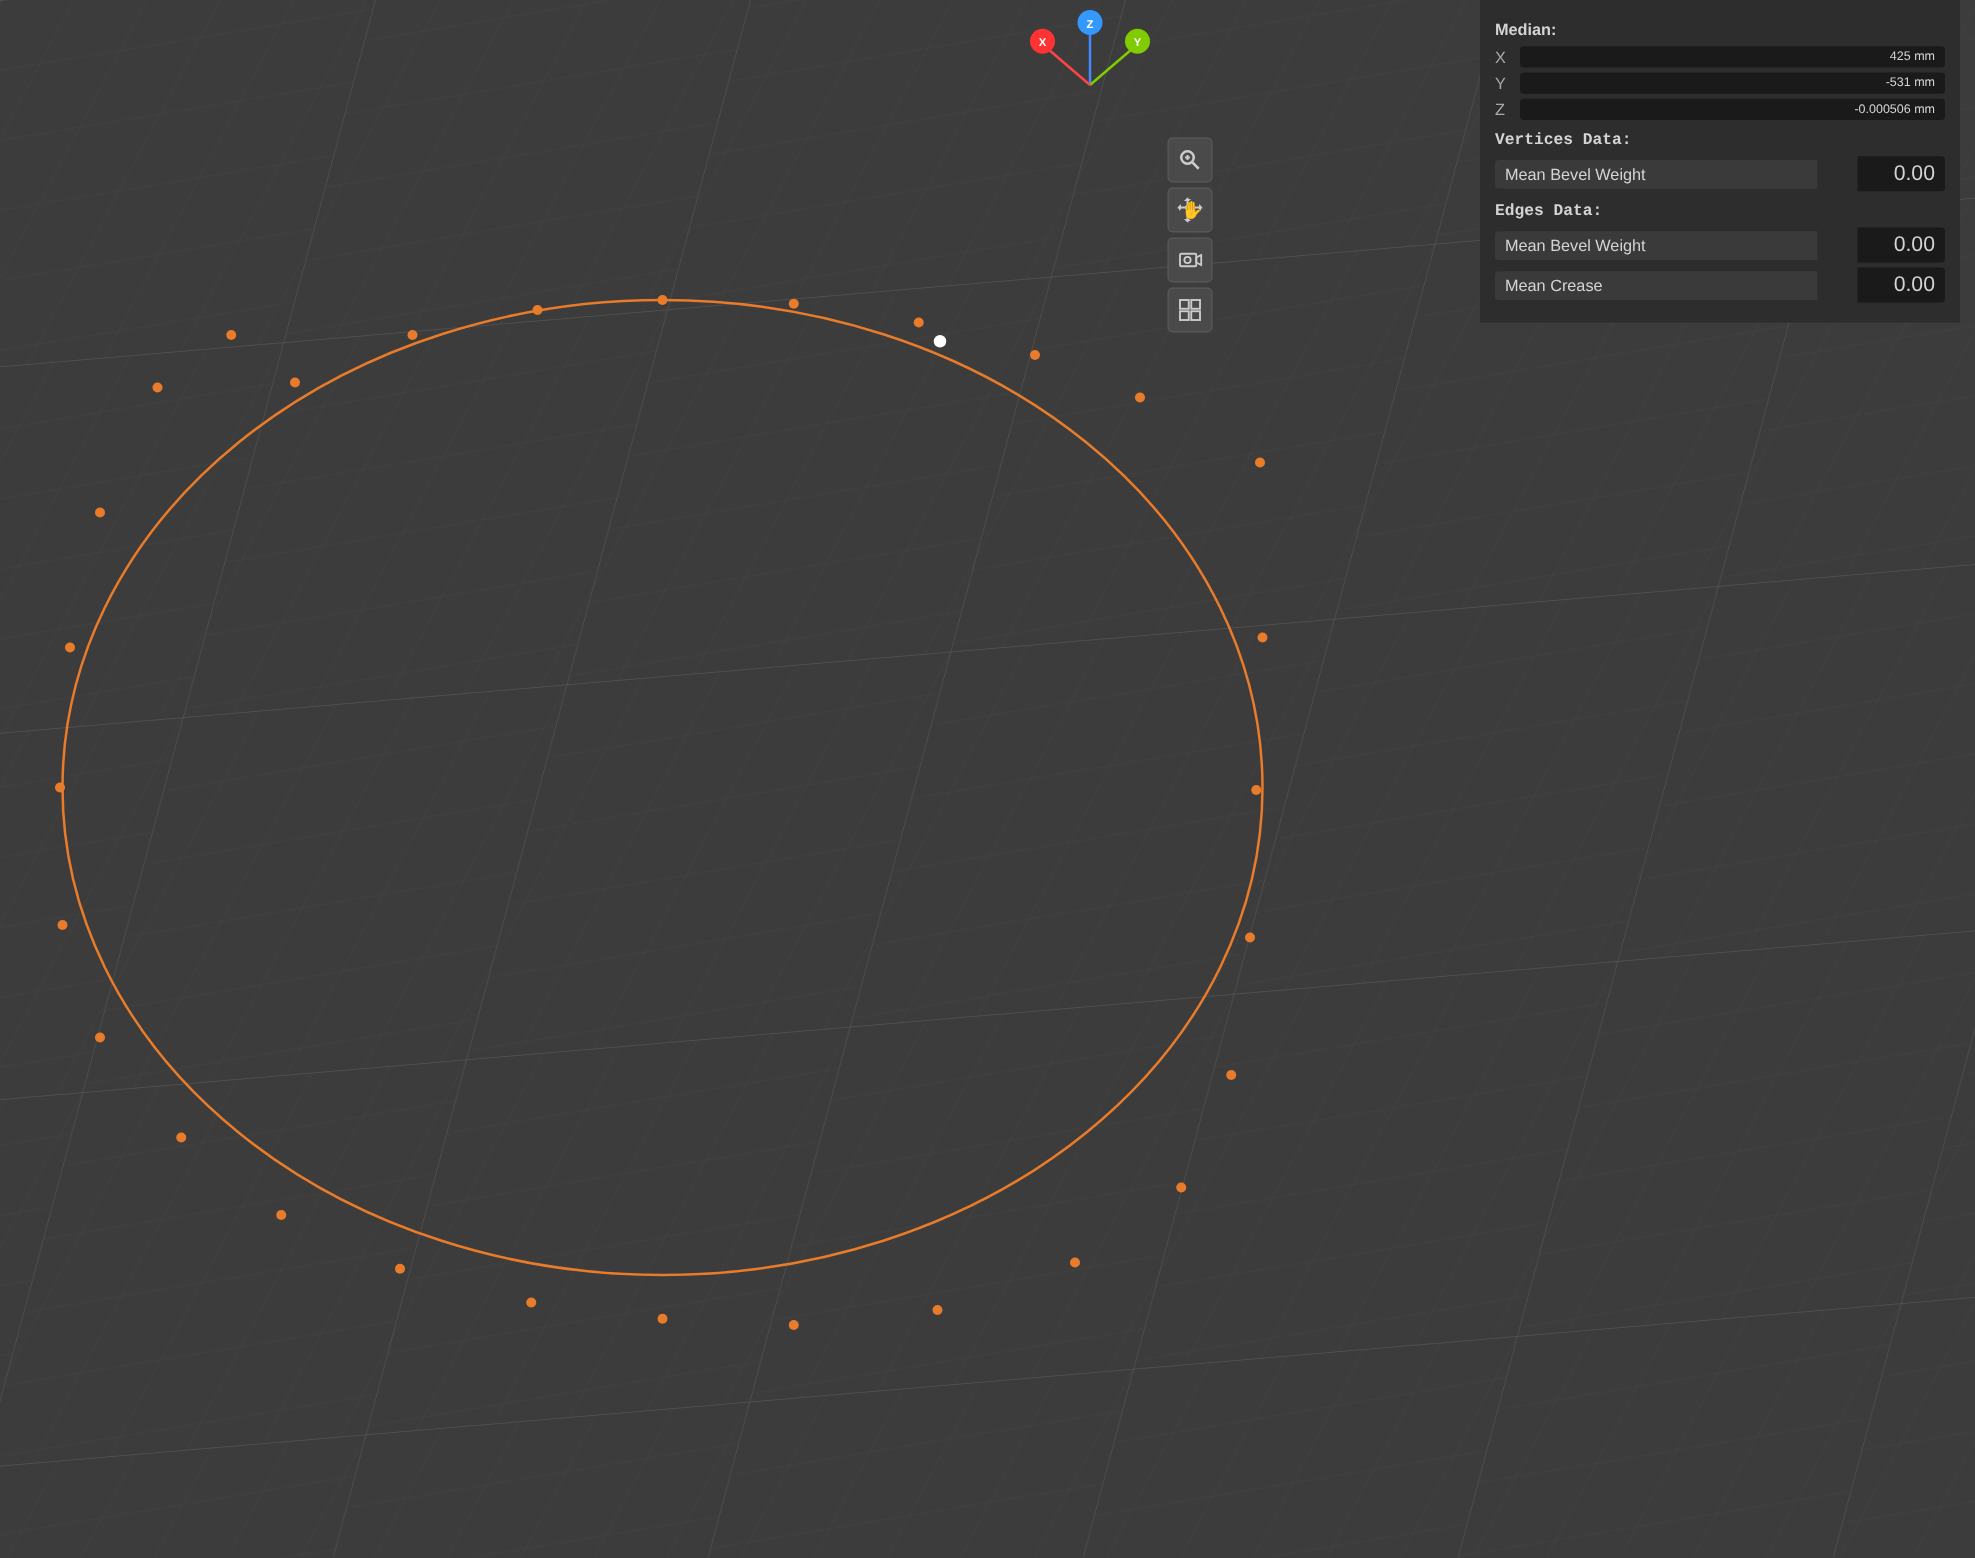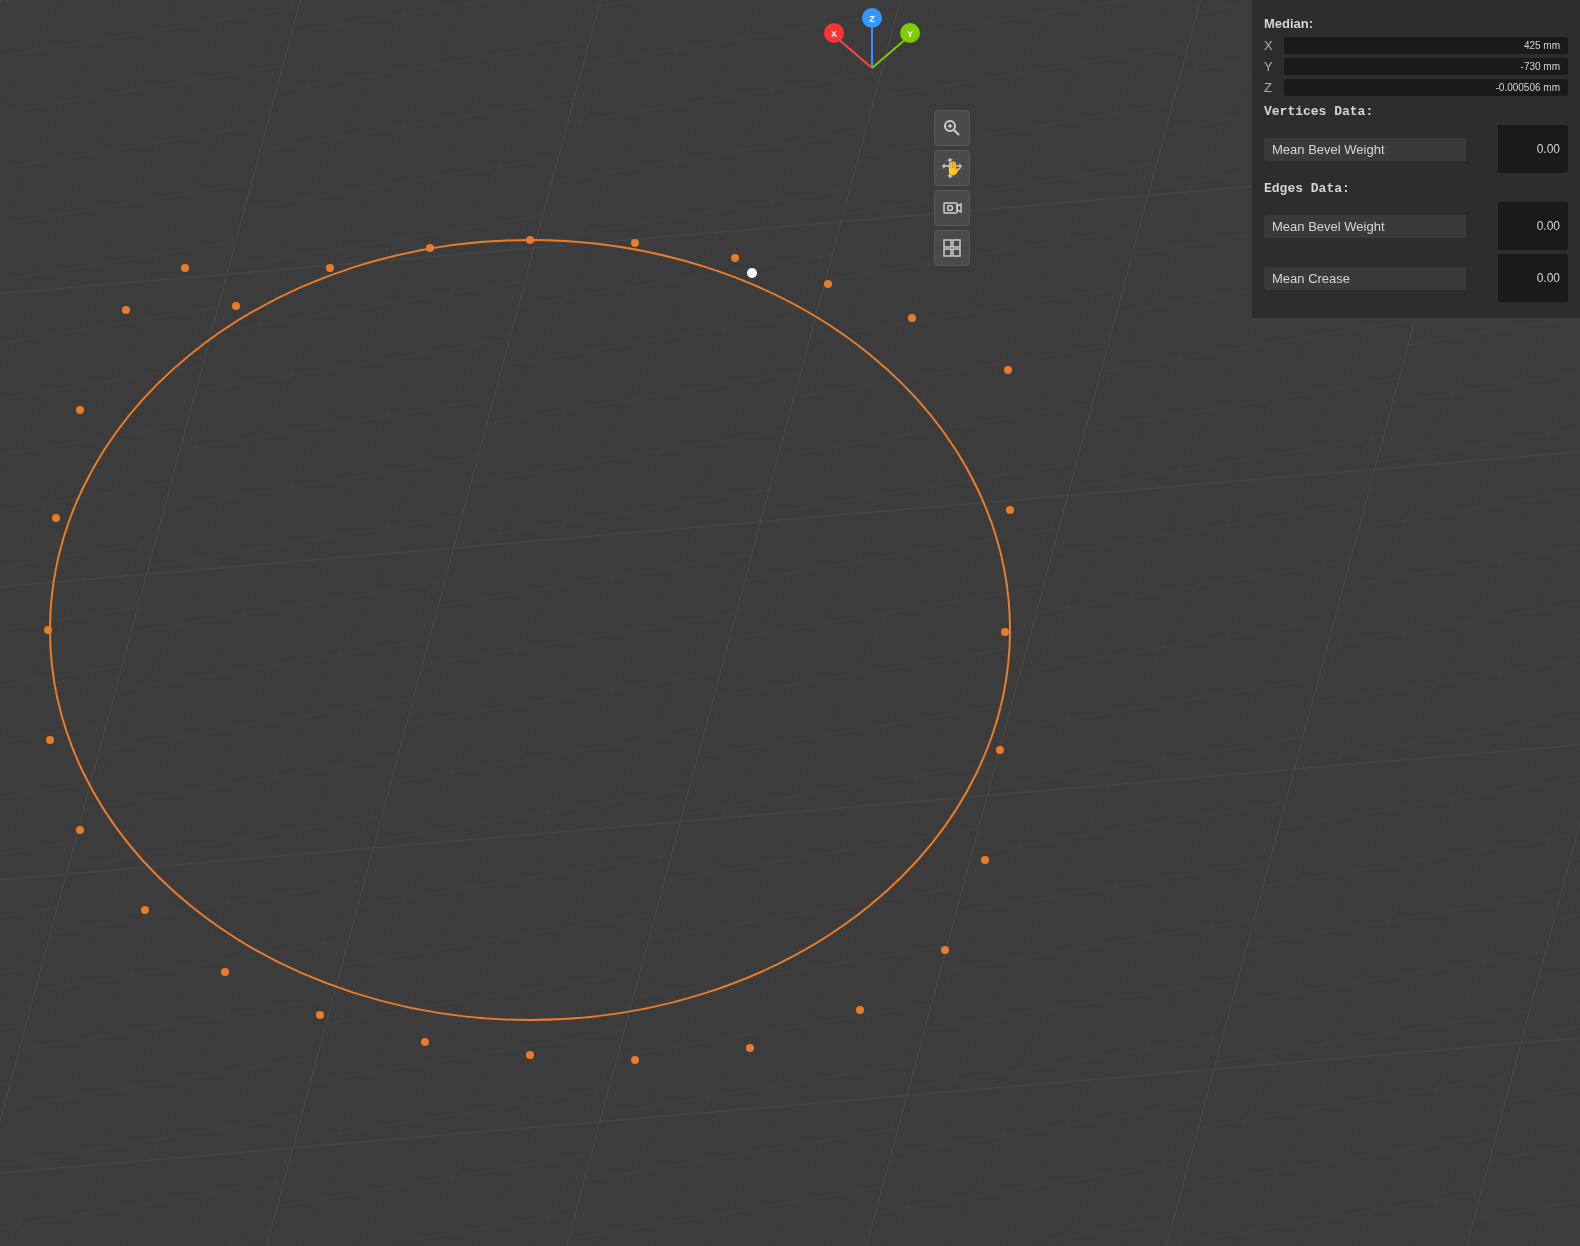--- a/index.html
+++ b/index.html
@@ -68,8 +68,8 @@
     #properties-panel {
       position: absolute;
       top: 0;
-      right: 0;
-      width: 328px;
+      right: 12px;
+      width: 384px;
       background: #2d2d2d;
       padding: 12px;
       color: #d4d4d4;

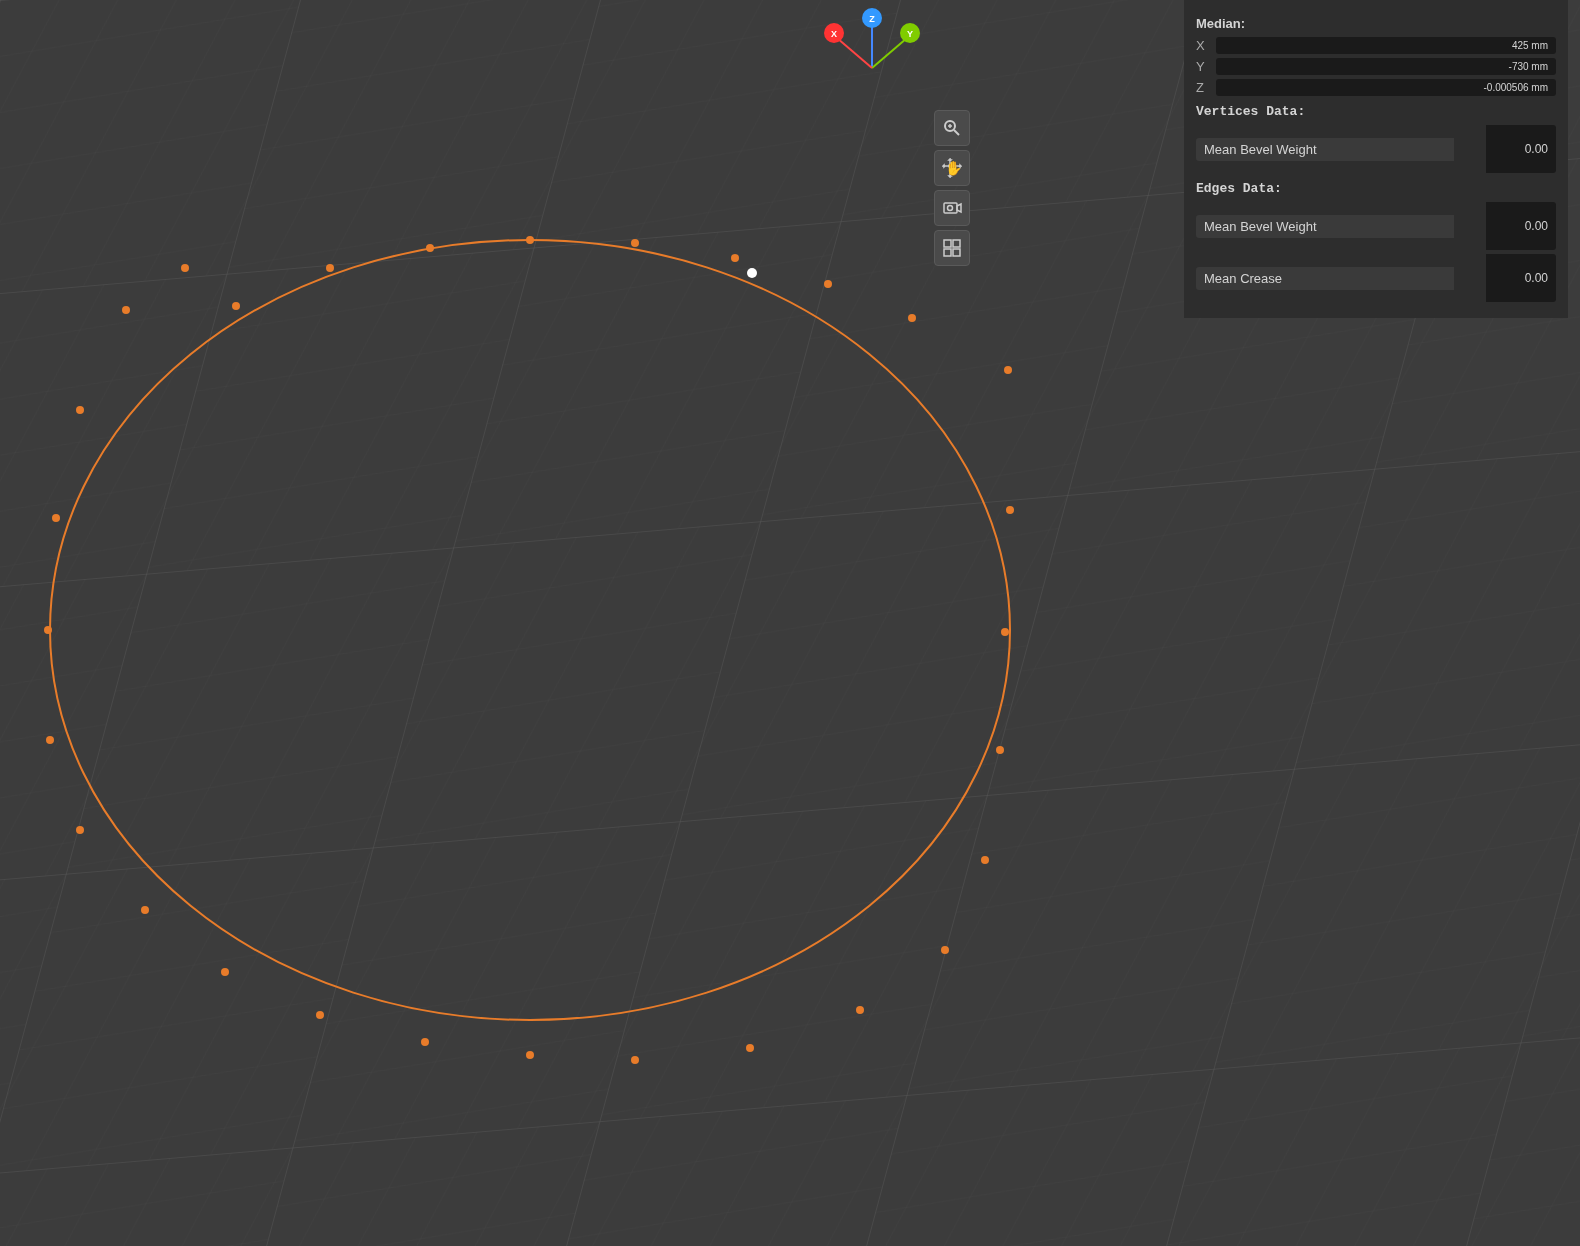--- a/index.html
+++ b/index.html
@@ -295,7 +295,7 @@
 
   <div class="coord-row">
     <span class="coord-label">Y</span>
-    <span class="coord-value">-730 mm</span>
+    <span class="coord-value">-531 mm</span>
   </div>
 
   <div class="coord-row">

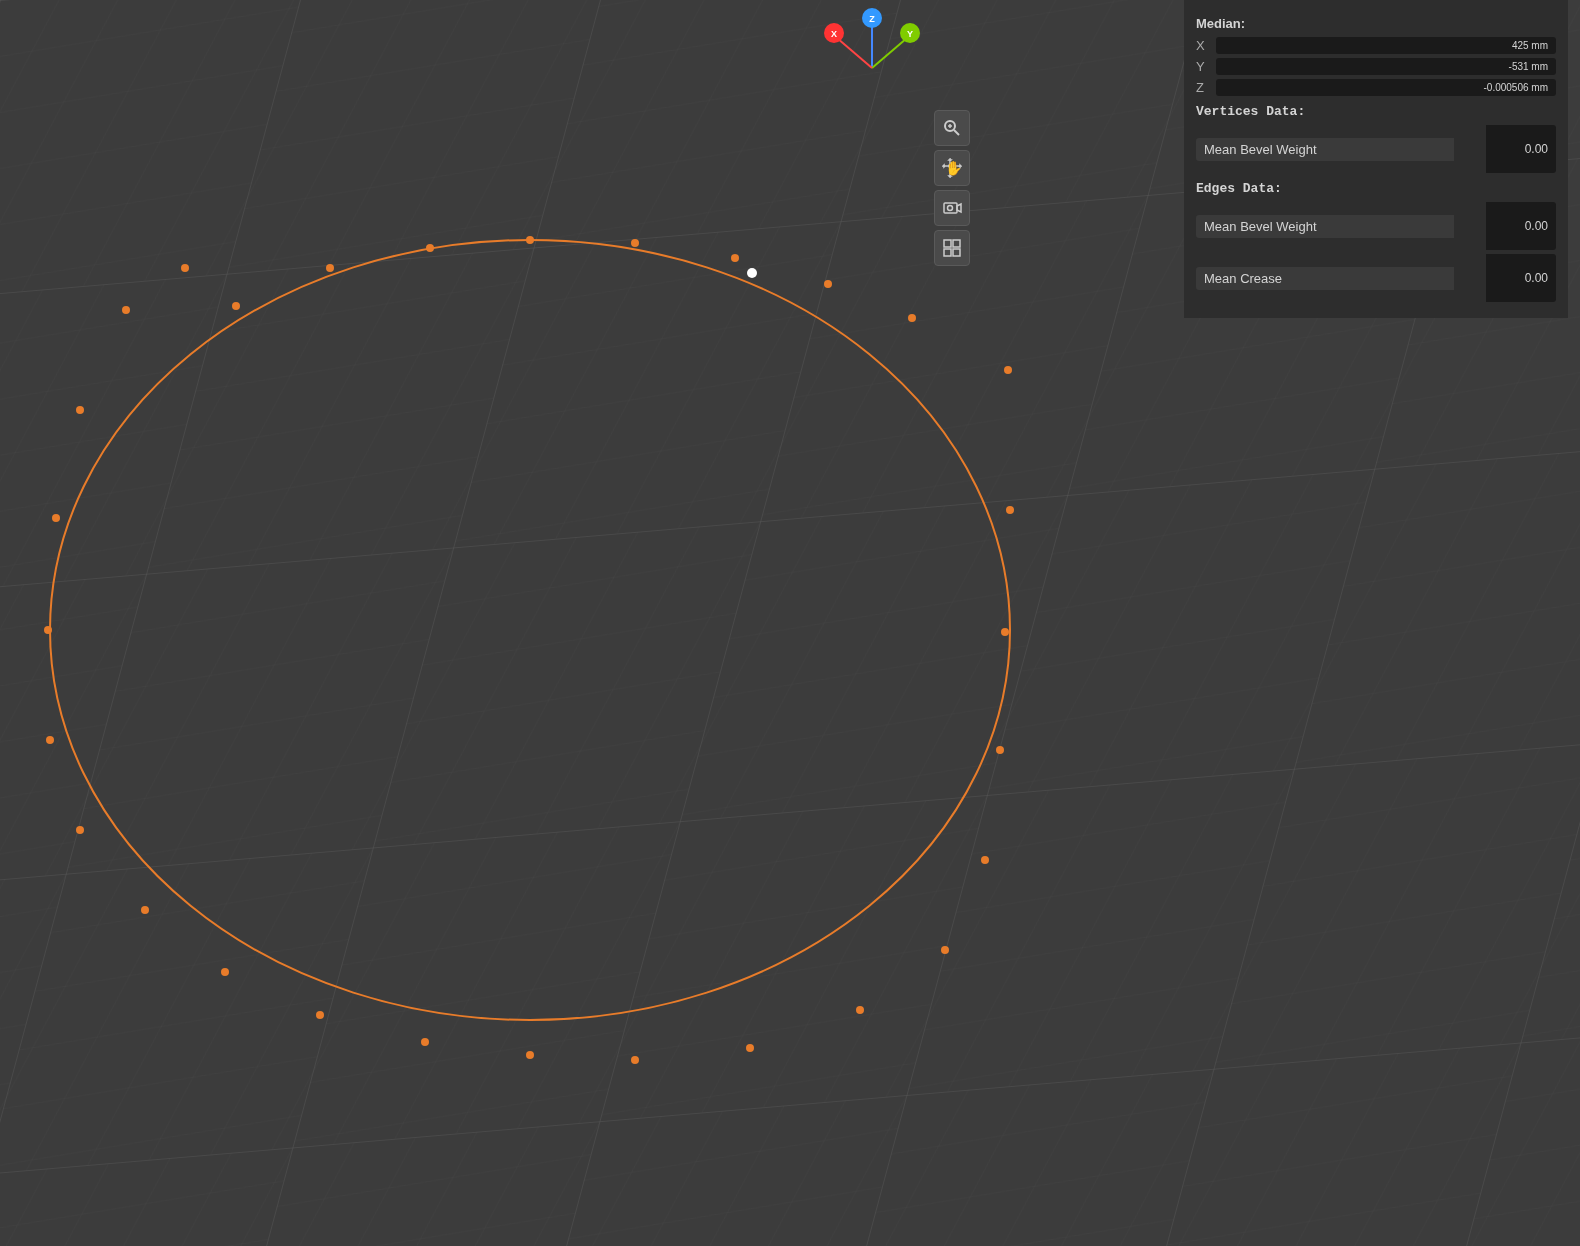--- a/index.html
+++ b/index.html
@@ -163,8 +163,8 @@
       width: 70px;
       background: #1a1a1a;
       color: #d4d4d4;
-      padding: 17px 8px;
-      font-size: 12px;
+      padding: 4px 8px;
+      font-size: 17px;
       text-align: right;
       border-radius: 0 3px 3px 0;
       margin-left: 32px;

